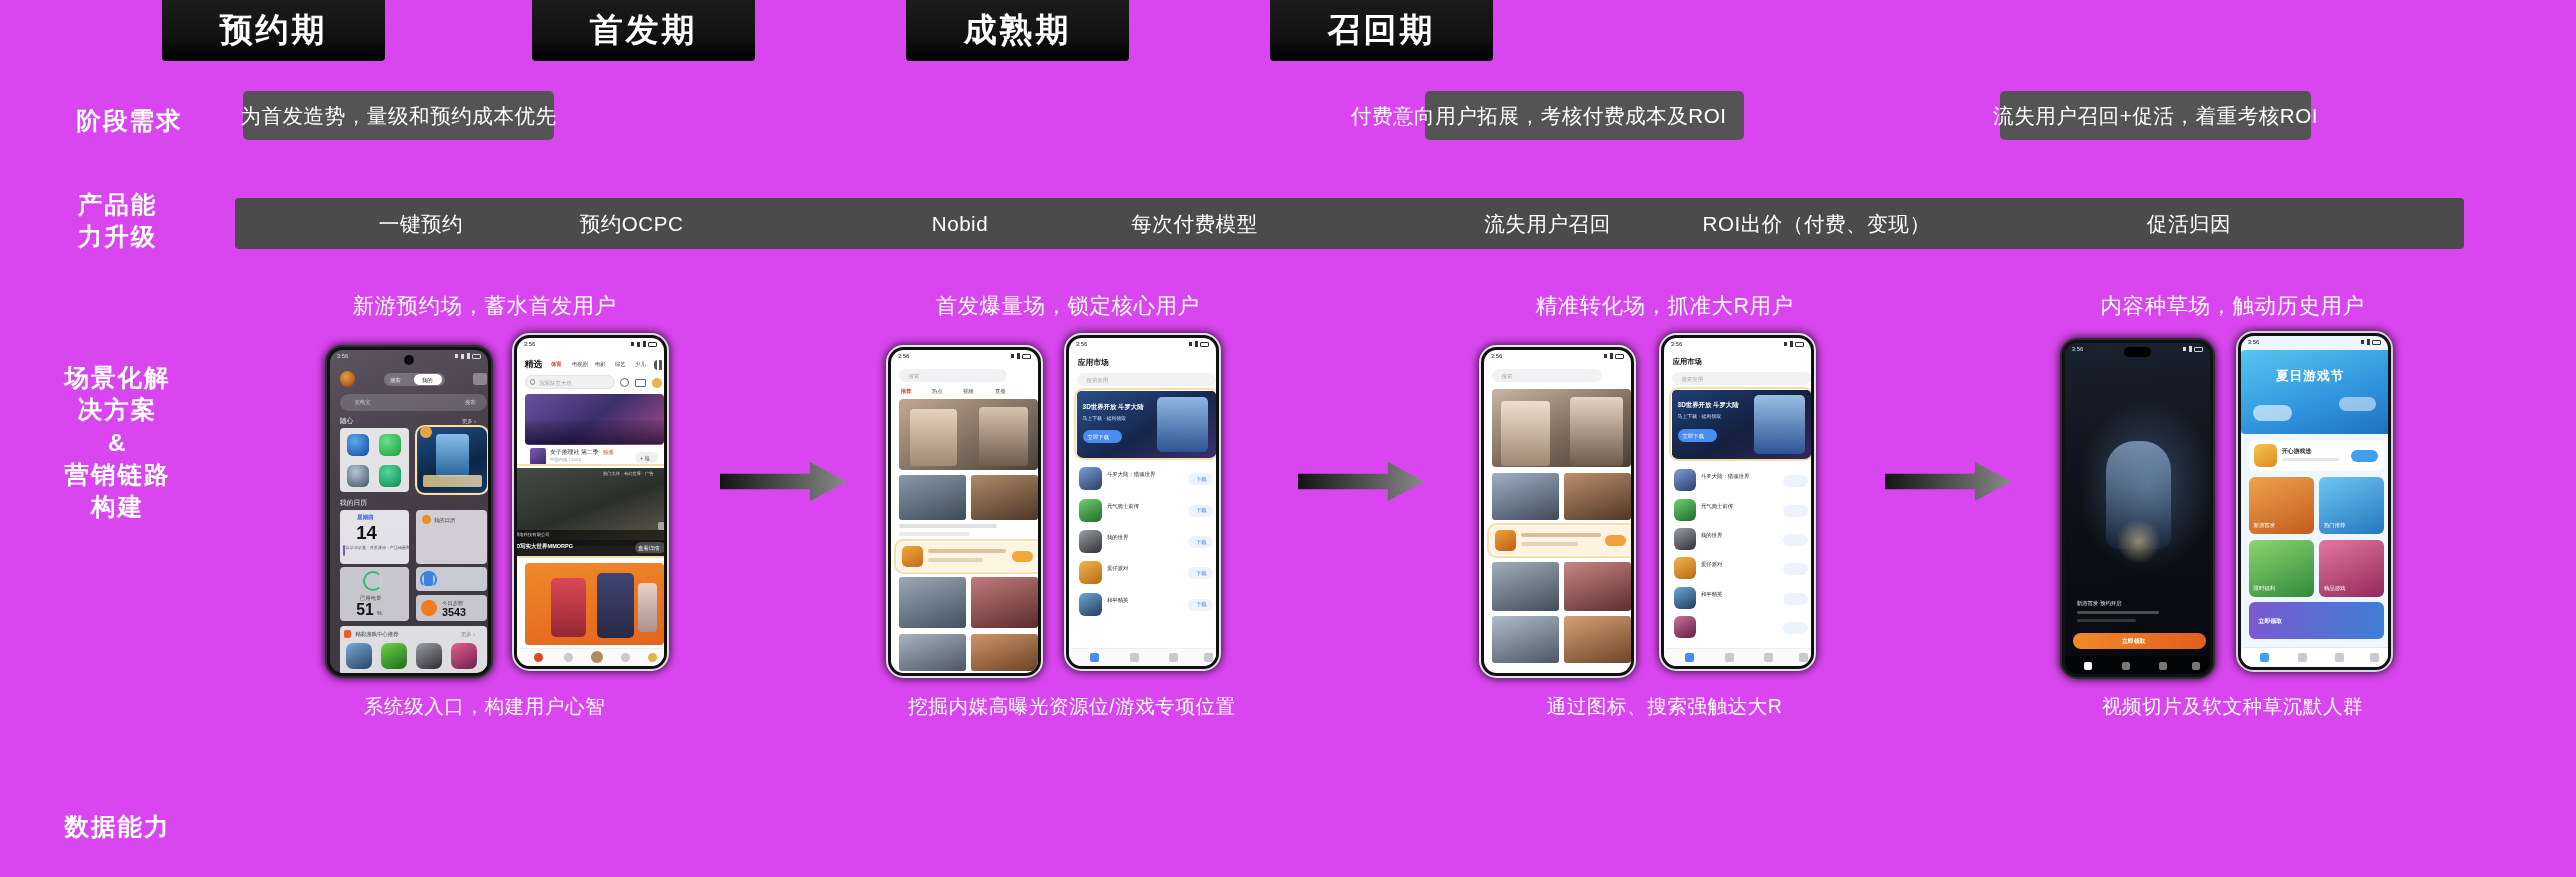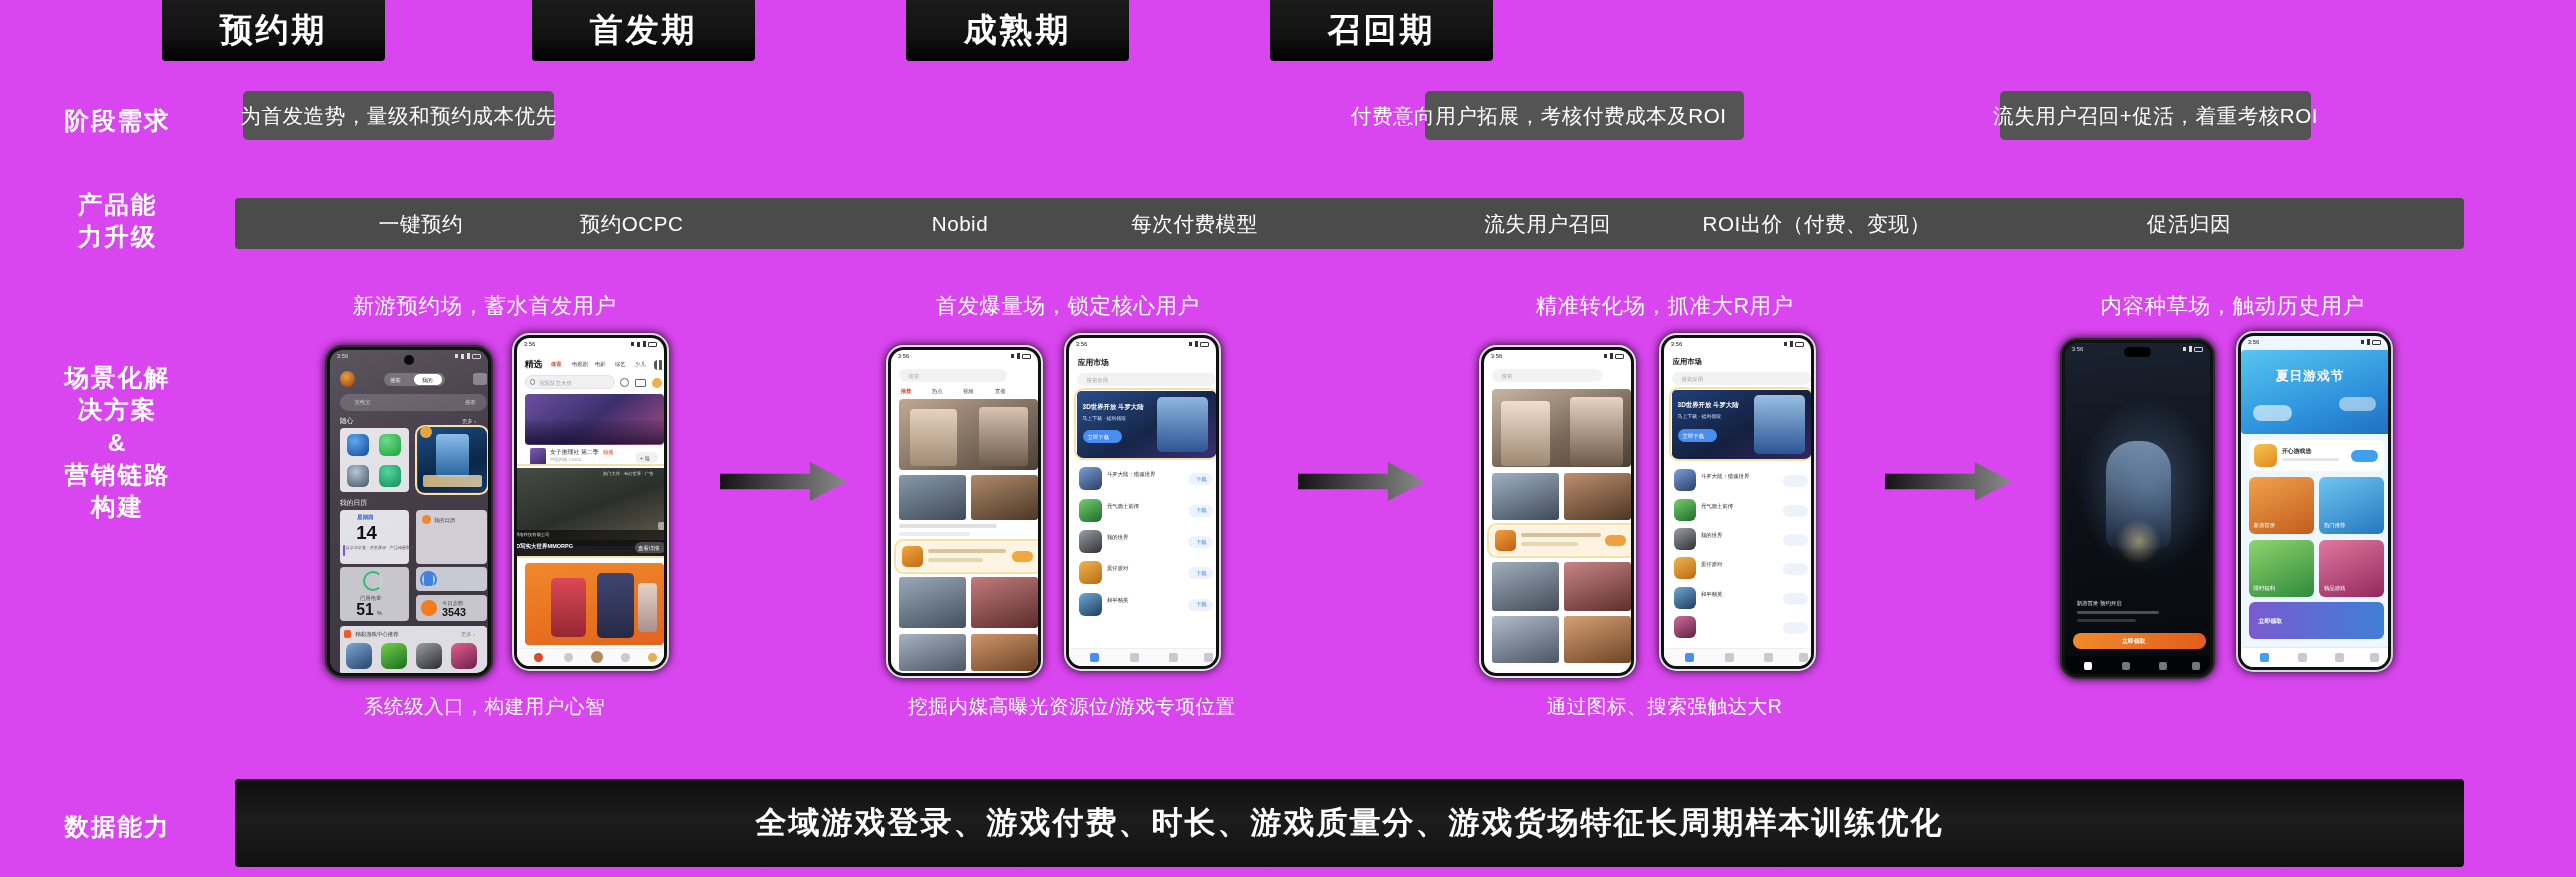--- a/index.html
+++ b/index.html
@@ -146,7 +146,7 @@
     <span>召回期</span>
   </div>
 
-  <div class="row-label" style="top:105px; width:235px;">阶段需求</div>
+  <div class="row-label" style="top:105px; width:235px;margin-left:12px;">阶段需求</div>
 
   <div class="need-chip" style="left:243px; top:91px; width:311px;">
     <span>为首发造势，量级和预约成本优先</span>

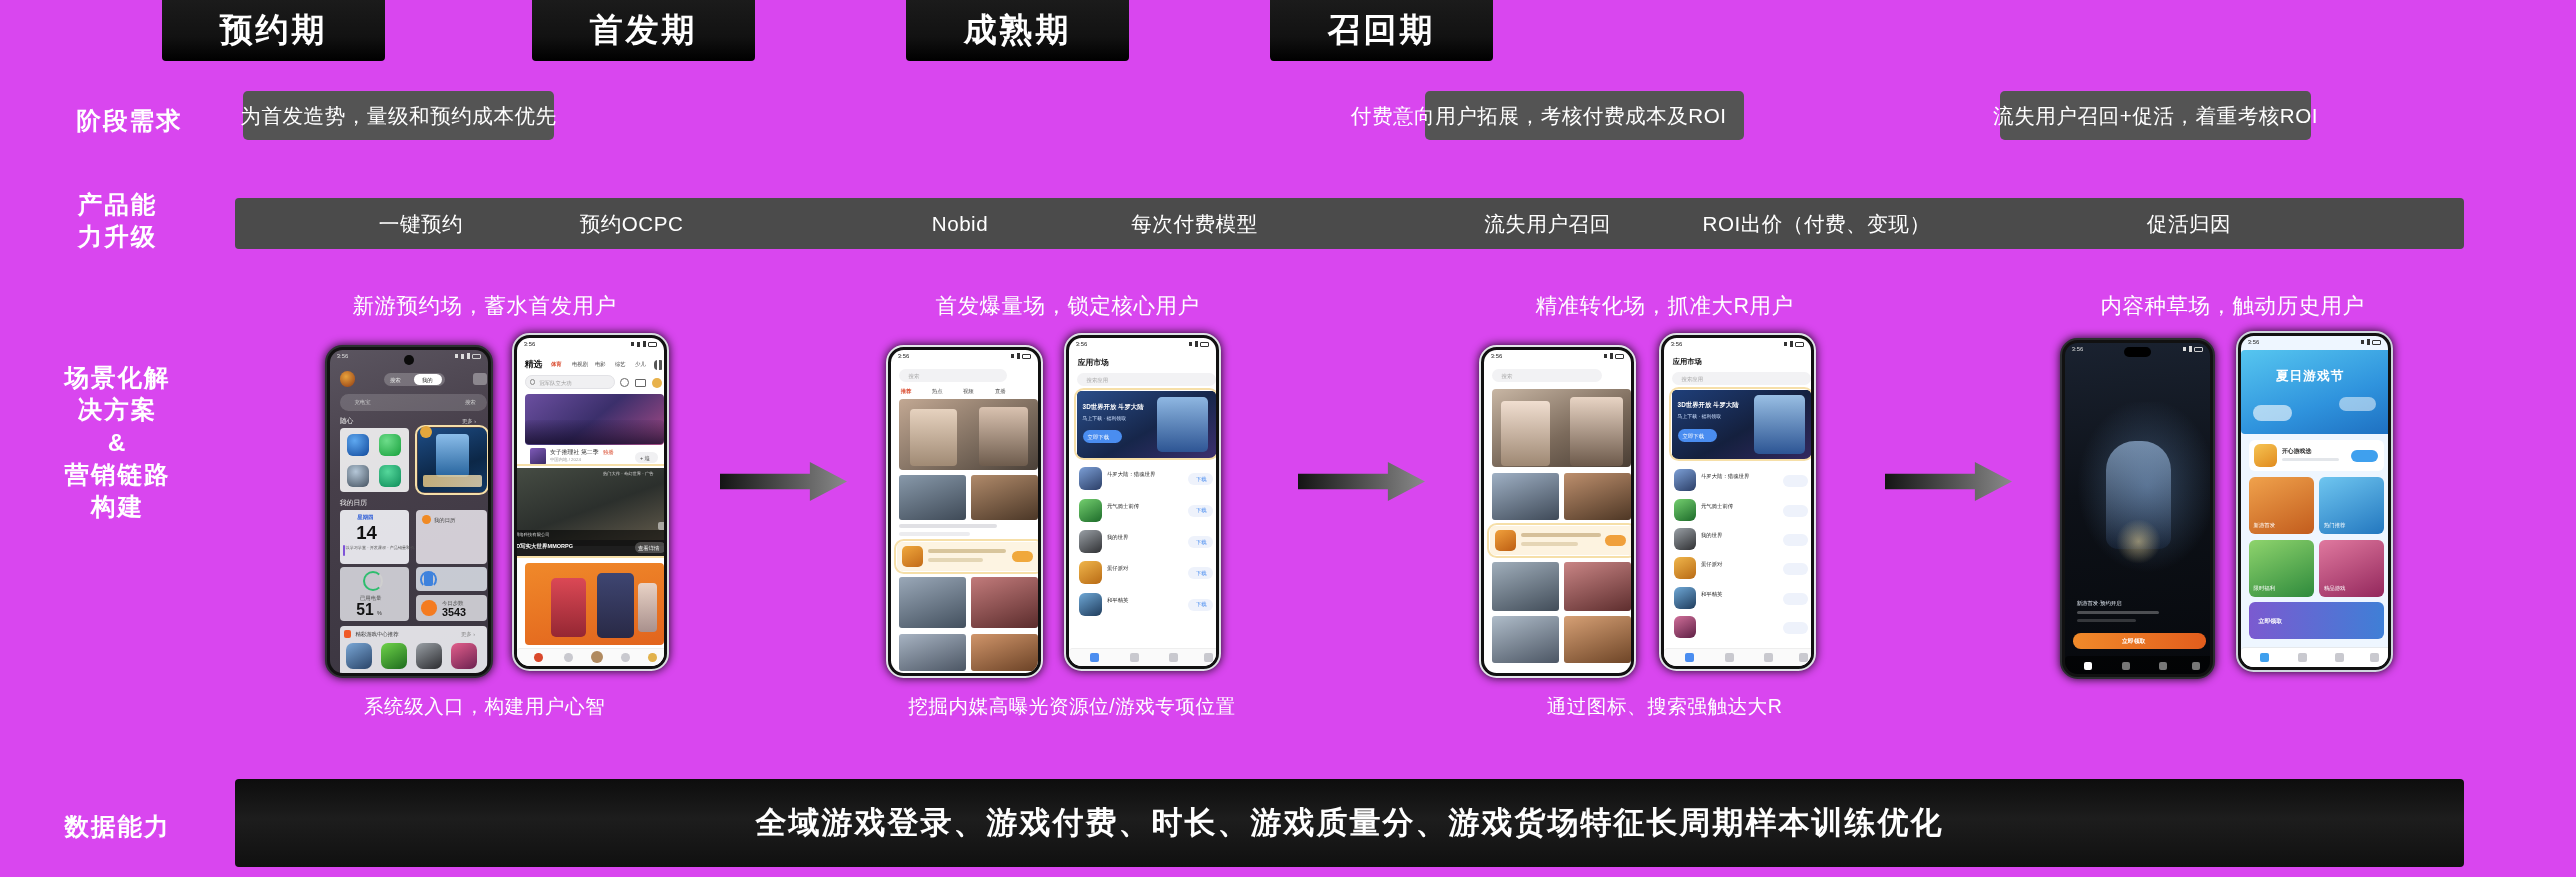--- a/index.html
+++ b/index.html
@@ -203,6 +203,7 @@
   <div class="scene-caption" style="left:279px; width:411px;">系统级入口，构建用户心智</div>
   <div class="scene-caption" style="left:842px; width:460px;">挖掘内媒高曝光资源位/游戏专项位置</div>
   <div class="scene-caption" style="left:1459px; width:411px;">通过图标、搜索强触达大R</div>
+  <div class="scene-caption" style="left:2027px; width:411px;">视频切片及软文种草沉默人群</div>
 
   <div class="phone" style="left:325px; top:345px; width:168px; height:333px;">
     <div class="scr" style="background:linear-gradient(160deg,#5b5560 0%,#473f4a 35%,#3a3540 100%);">

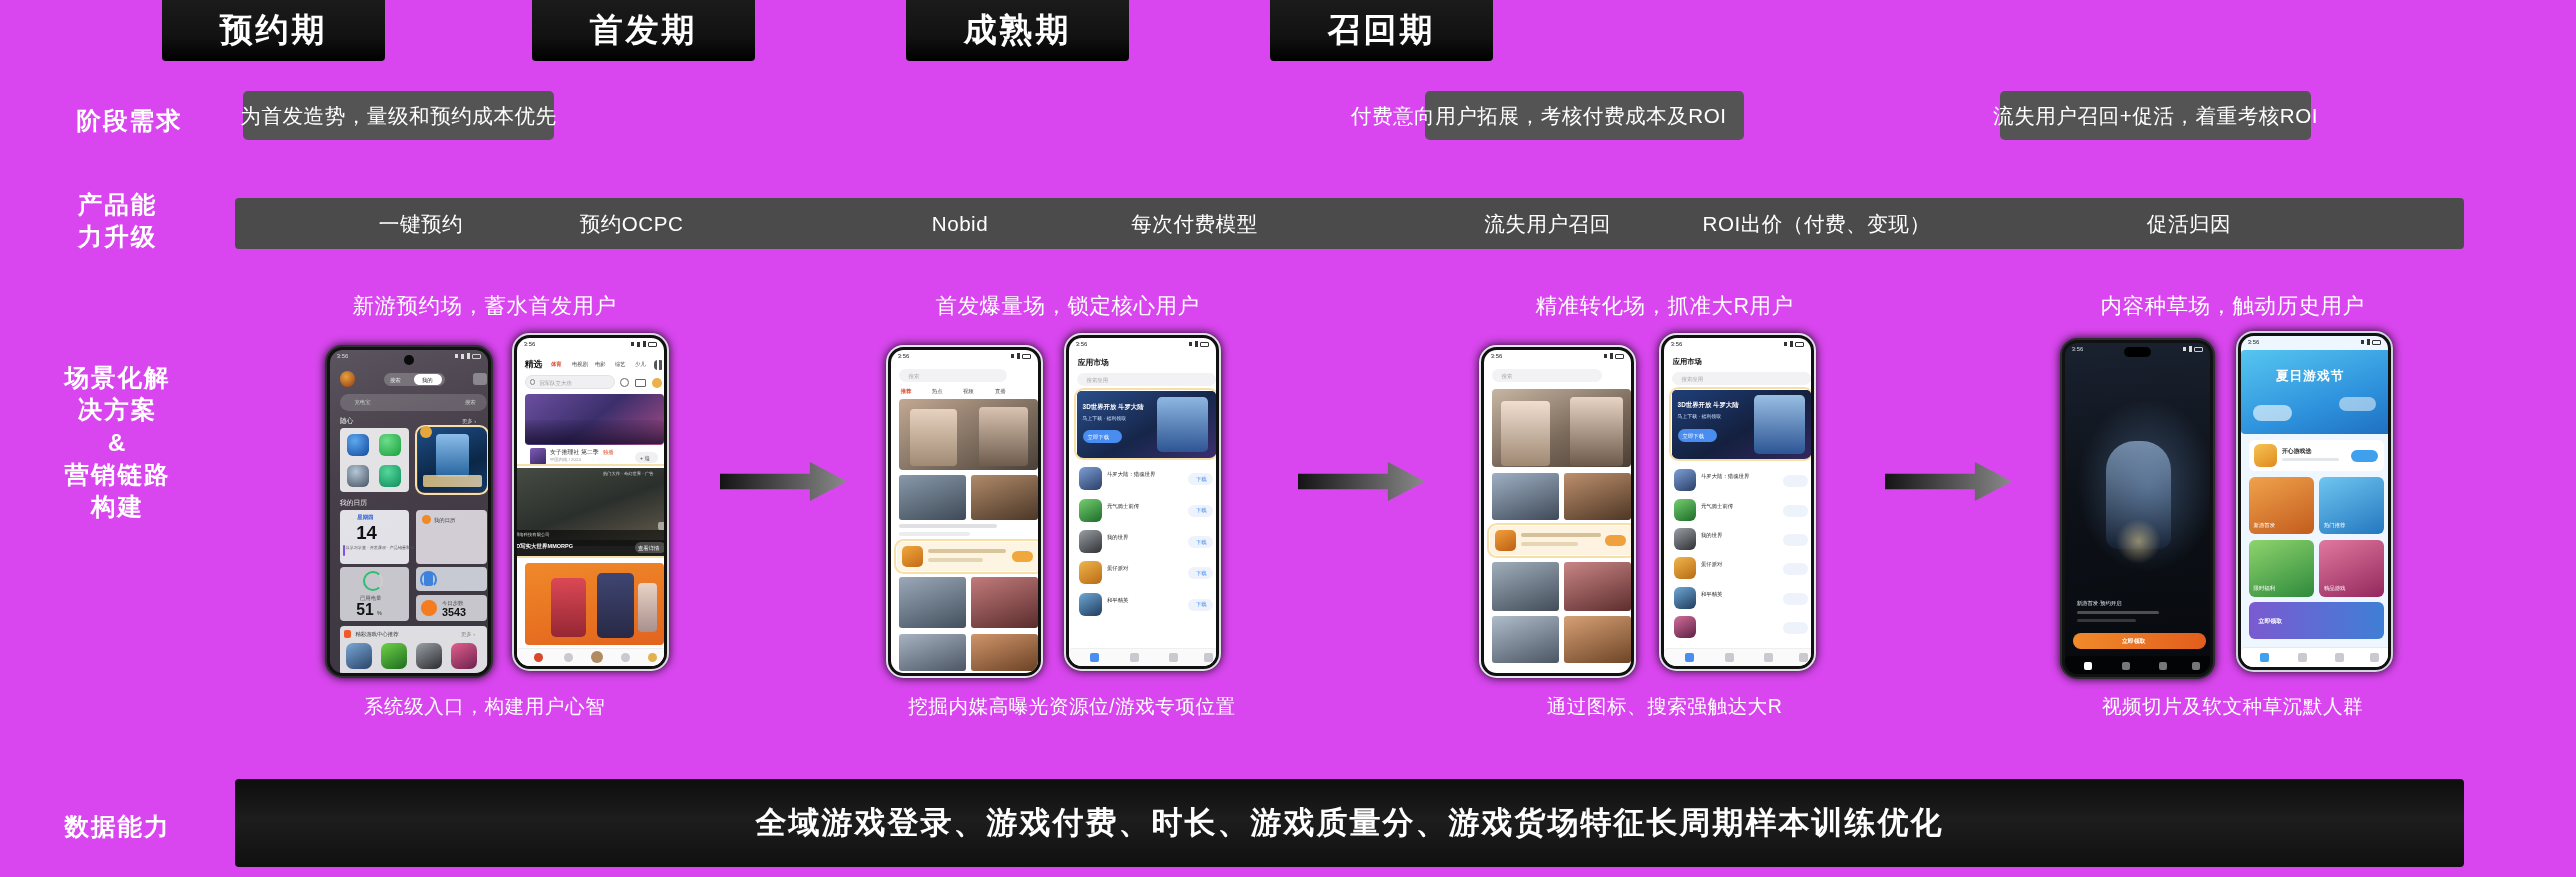--- a/index.html
+++ b/index.html
@@ -640,9 +640,6 @@
   </div>
 
   <div class="row-label" style="top:811px;">数据能力</div>
-  <div class="data-bar">
-    <span>全域游戏登录、游戏付费、时长、游戏质量分、游戏货场特征长周期样本训练优化</span>
-  </div>
 
 </div>
 

